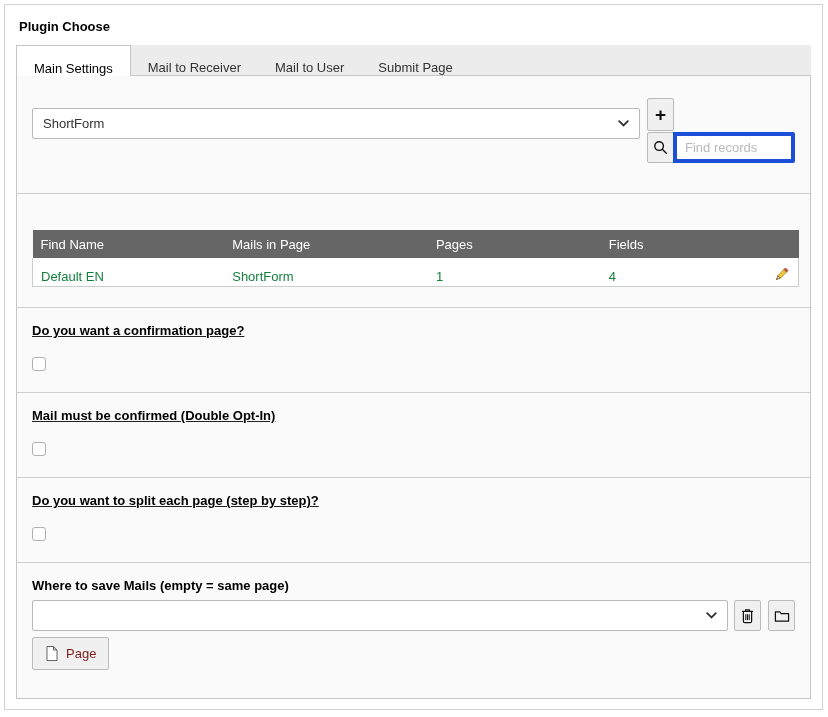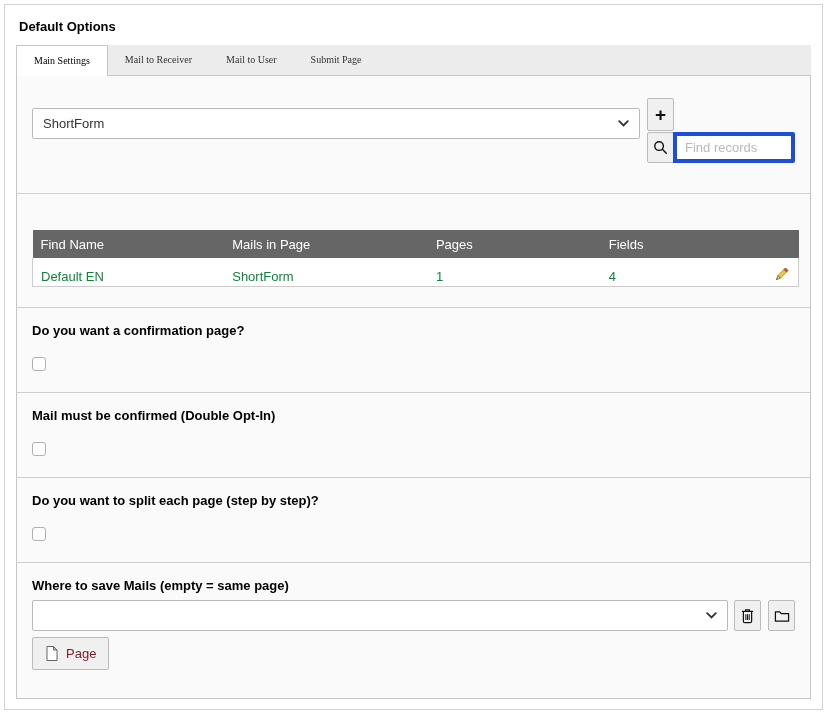--- a/index.html
+++ b/index.html
@@ -98,7 +98,7 @@
 
 <div class="outer">
 
-  <div class="page-title">Default Options</div>
+  <div class="page-title">Plugin Choose</div>
 
   <div class="tabs">
     <div class="tab active">Main Settings</div>

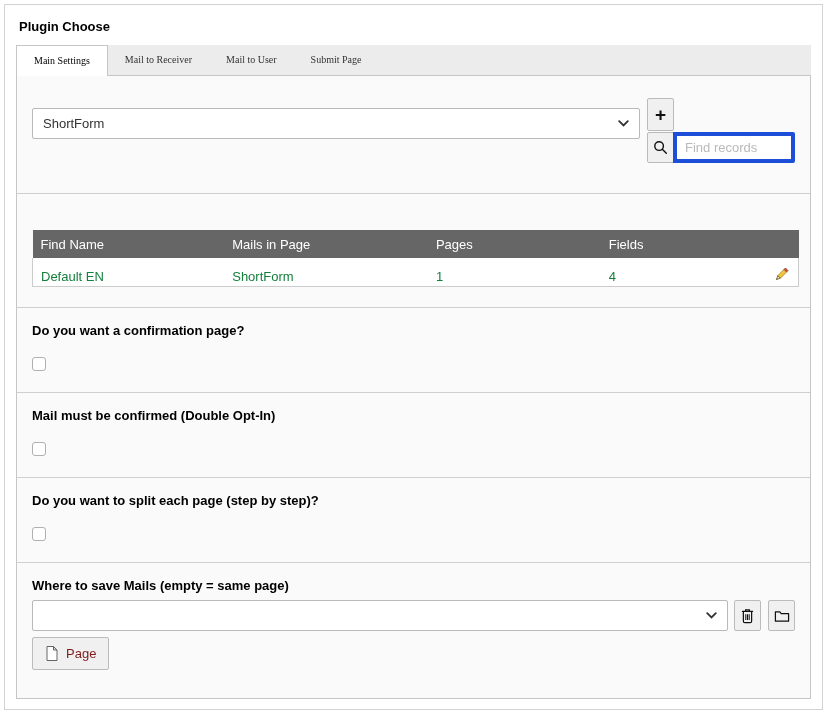--- a/index.html
+++ b/index.html
@@ -18,8 +18,8 @@
     border-bottom: 1px solid #c6c6c6; height: 31px; align-items: stretch;
   }
   .tab {
-    font-size: 10px; color: #333; padding: 0 17px; line-height: 30px;
-    cursor: pointer; white-space: nowrap; font-family: Liberation Serif, serif;
+    font-size: 13px; color: #333; padding: 8px 17px; line-height: 30px;
+    cursor: pointer; white-space: nowrap;
   }
   .tab.active {
     background: #fff; border: 1px solid #c6c6c6; border-bottom: none;

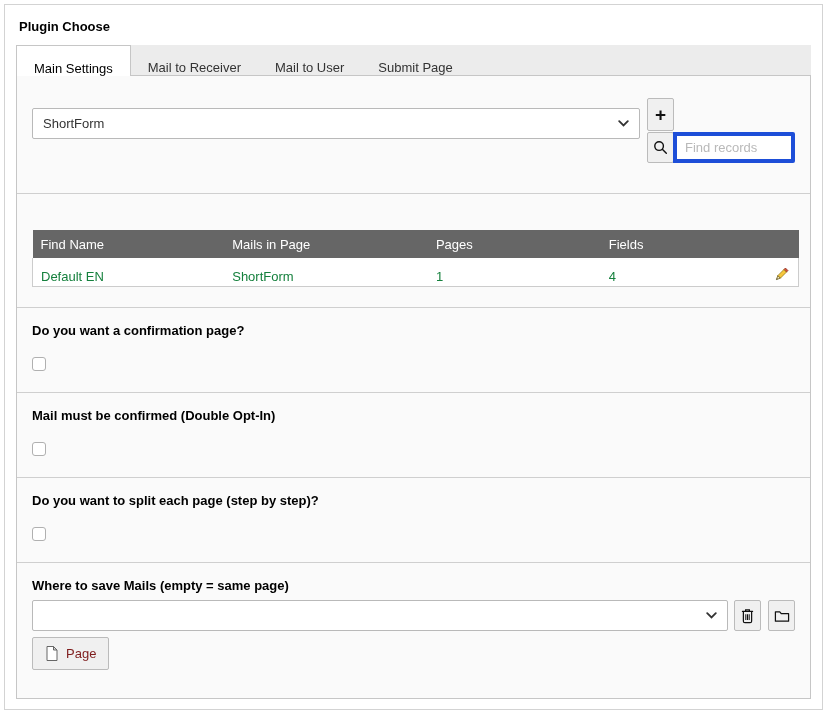--- a/index.html
+++ b/index.html
@@ -76,7 +76,7 @@
   .col-1 { width: 192px; } .col-2 { width: 204px; } .col-3 { width: 173px; }
   .col-4 { width: 150px; } .col-5 { width: 48px; }
   
-  .sec-check { height: 85px; }
+  .sec-check { height: 85px; text-decoration: underline; }
   .checkbox {
     display: inline-block; width: 14px; height: 14px; margin-top: 19px;
     background: #fff; border: 1px solid #b0b0b0; border-radius: 3px; cursor: pointer;

